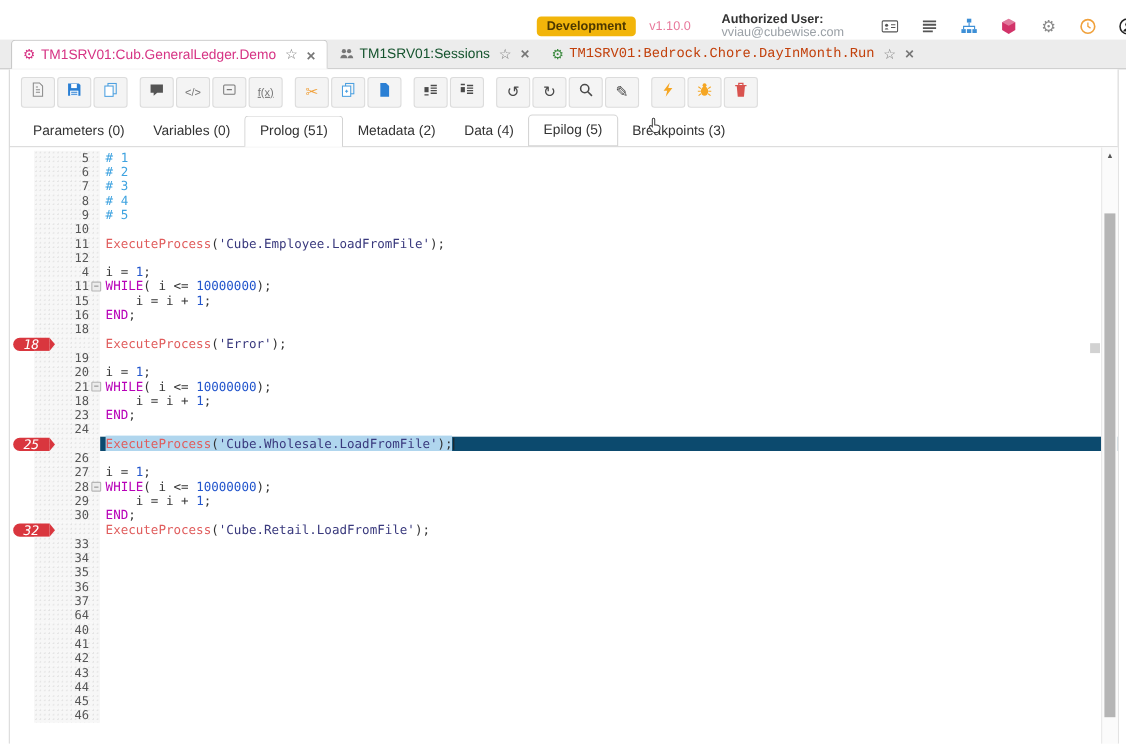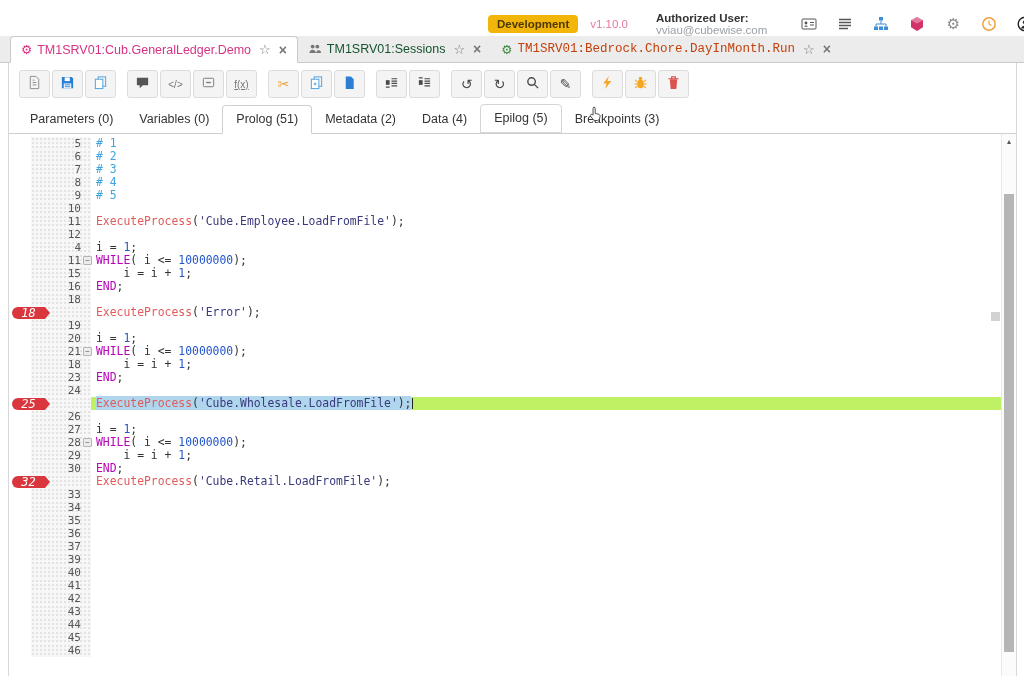--- a/index.html
+++ b/index.html
@@ -65,7 +65,7 @@
     background-image:radial-gradient(#e3e3e3 0.8px, transparent 0.8px);
     background-size:4px 4px; margin-left:22px; }
   .code { padding-left:5px; white-space:pre; flex:1 1 auto; }
-  .cur .code { background:#bef264; }
+  .cur .code { background:#0c4a6e; }
   .sel-bg { background:#b0d6ee; }
   .caret { display:inline-block; width:1px; height:11px; background:#222; vertical-align:middle;
     margin-left:1px; }

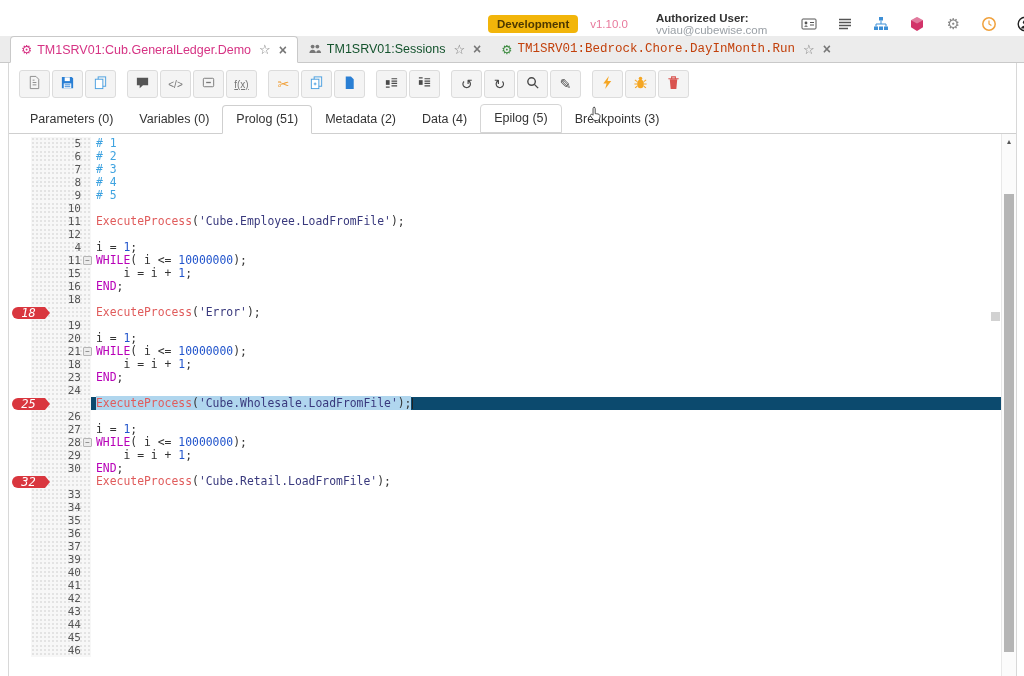--- a/index.html
+++ b/index.html
@@ -436,7 +436,7 @@
         <div class="code"></div>
       </div>
       <div class="line">
-        <div class="gutter"><span class="lnum">39</span></div>
+        <div class="gutter"><span class="lnum">64</span></div>
         <div class="code"></div>
       </div>
       <div class="line">

